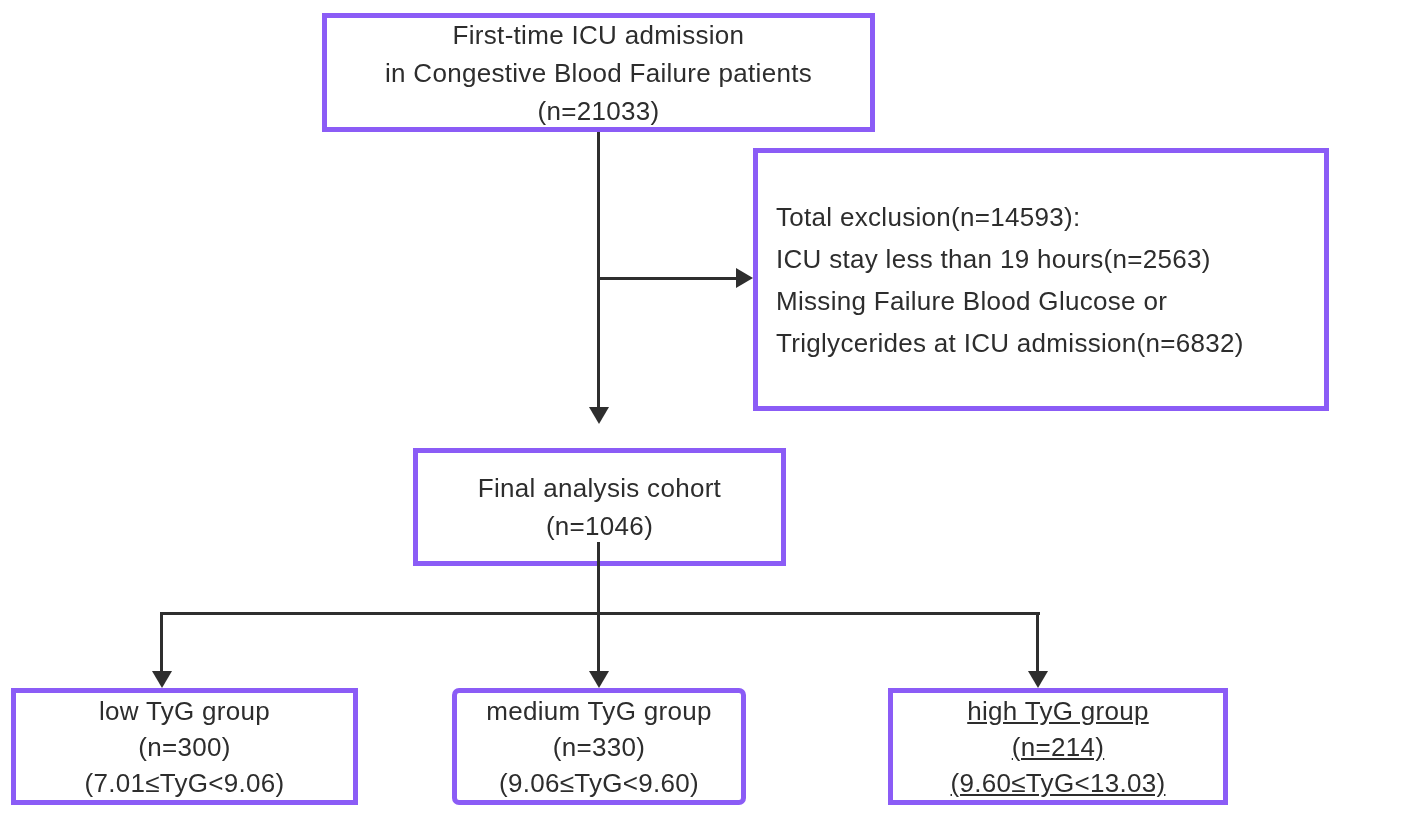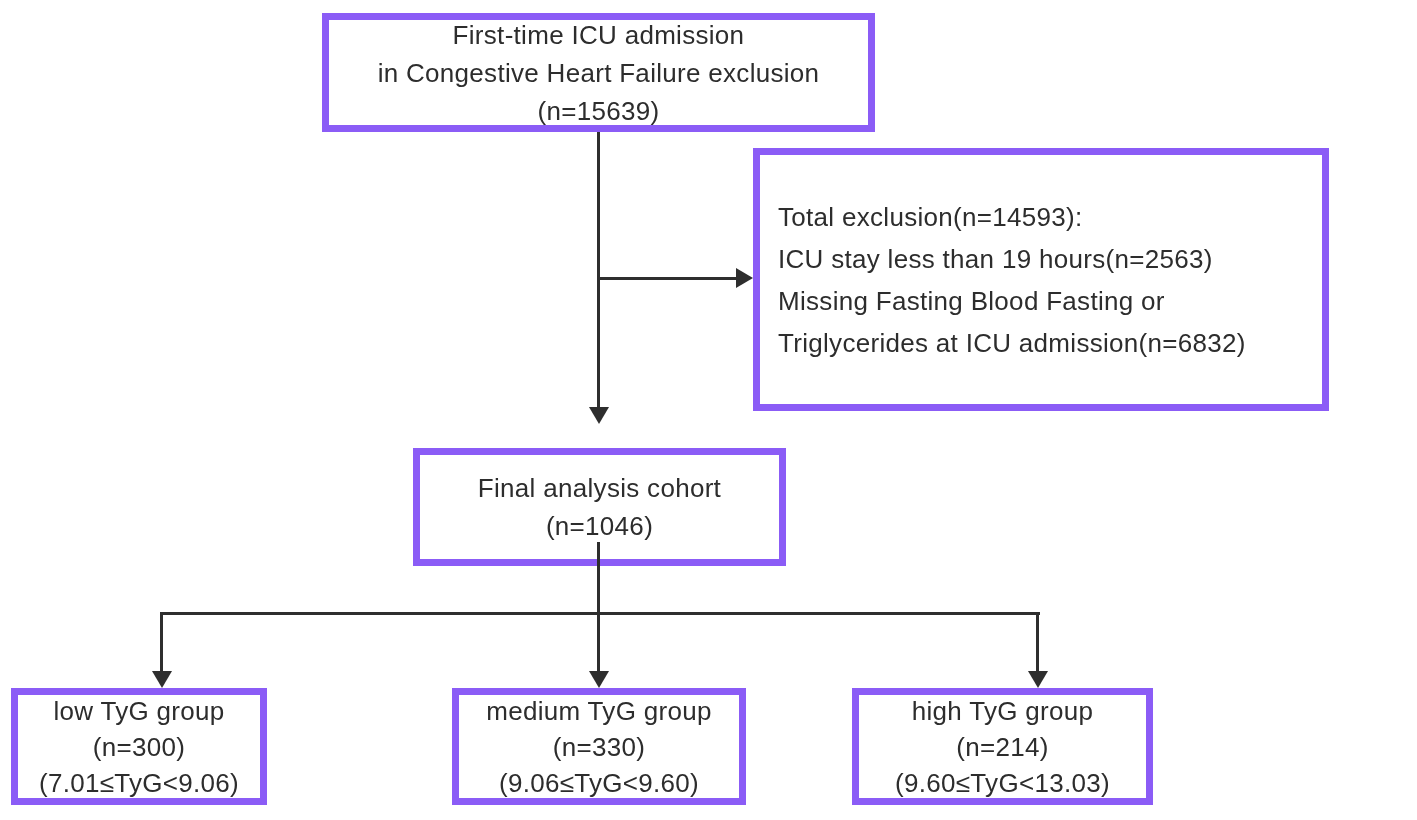--- a/index.html
+++ b/index.html
@@ -19,7 +19,7 @@
   .box {
     position: absolute;
     box-sizing: border-box;
-    border: 7px solid #8b5cf6;
+    border: 5px solid #8b5cf6;
     background: #ffffff;
     display: flex;
     flex-direction: column;

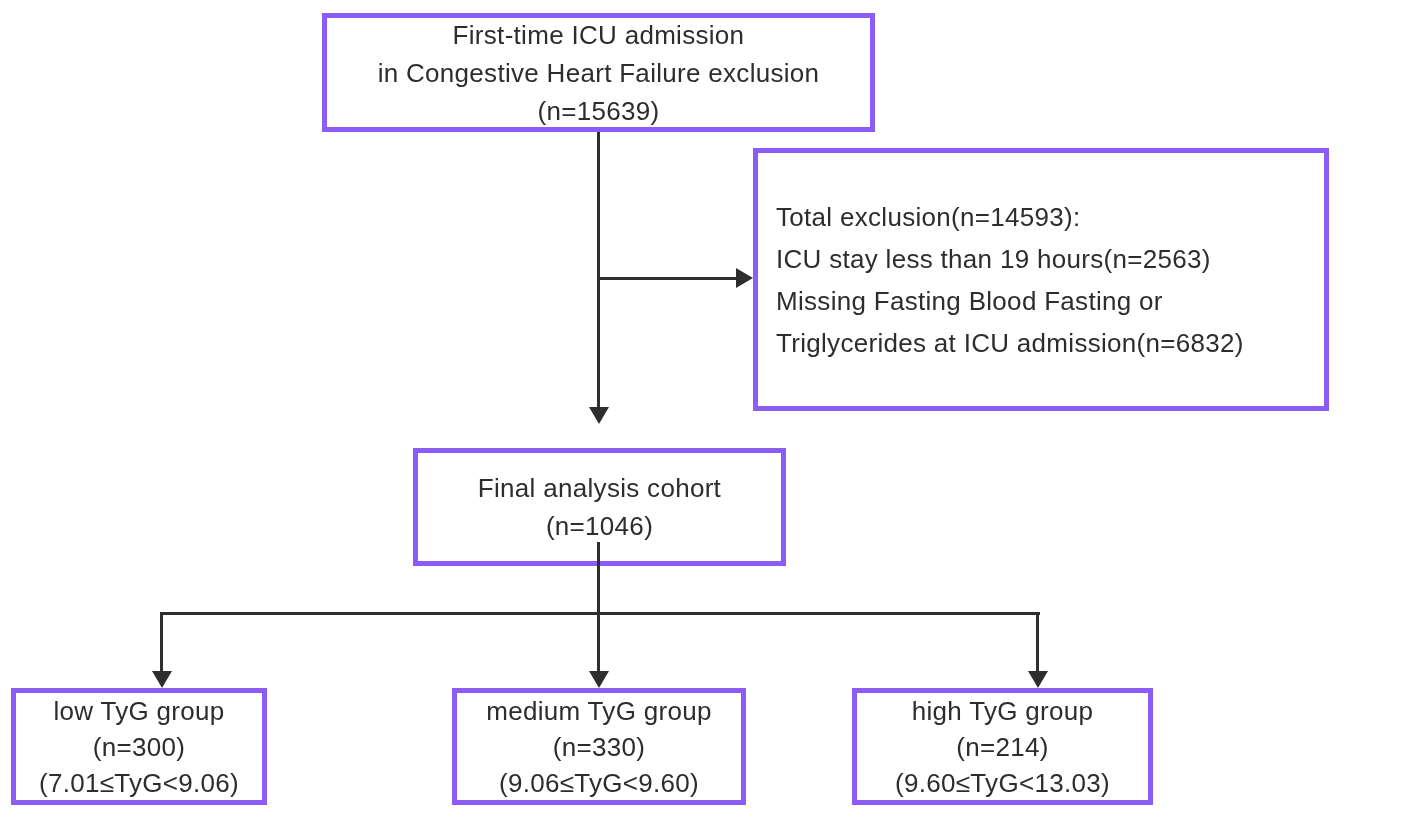--- a/index.html
+++ b/index.html
@@ -72,7 +72,7 @@
 
   <div class="box" style="left:322px; top:13px; width:553px; height:119px;">
     <div class="bline">First-time ICU admission</div>
-    <div class="bline">in Congestive Heart Failure exclusion</div>
+    <div class="bline">in Congestive Blood Failure patients</div>
     <div class="bline">(n=15639)</div>
   </div>
 

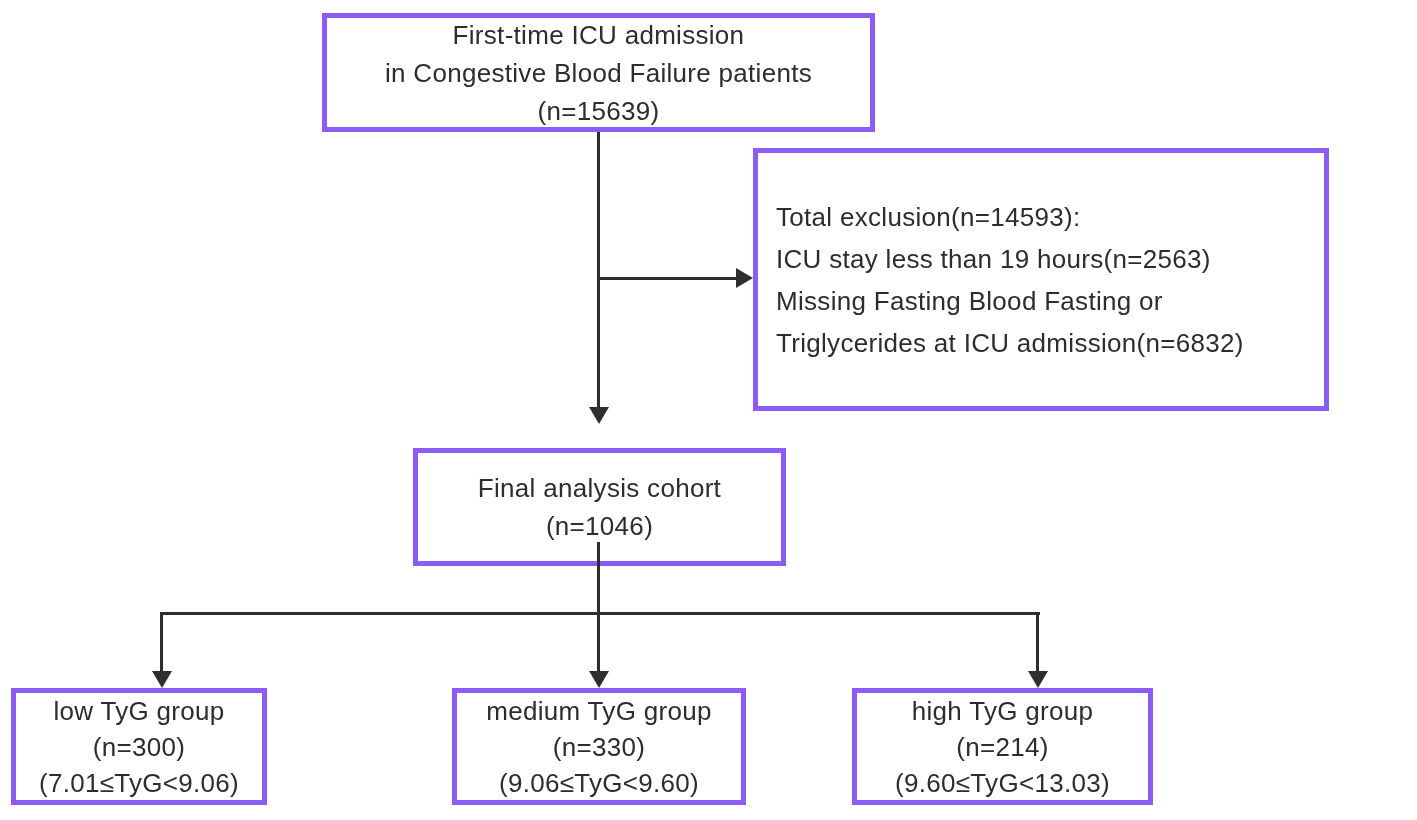--- a/index.html
+++ b/index.html
@@ -73,7 +73,7 @@
   <div class="box" style="left:322px; top:13px; width:553px; height:119px;">
     <div class="bline">First-time ICU admission</div>
     <div class="bline">in Congestive Blood Failure patients</div>
-    <div class="bline">(n=15639)</div>
+    <div class="bline">(n=21033)</div>
   </div>
 
   <div class="box left-align" style="left:753px; top:148px; width:576px; height:263px;">

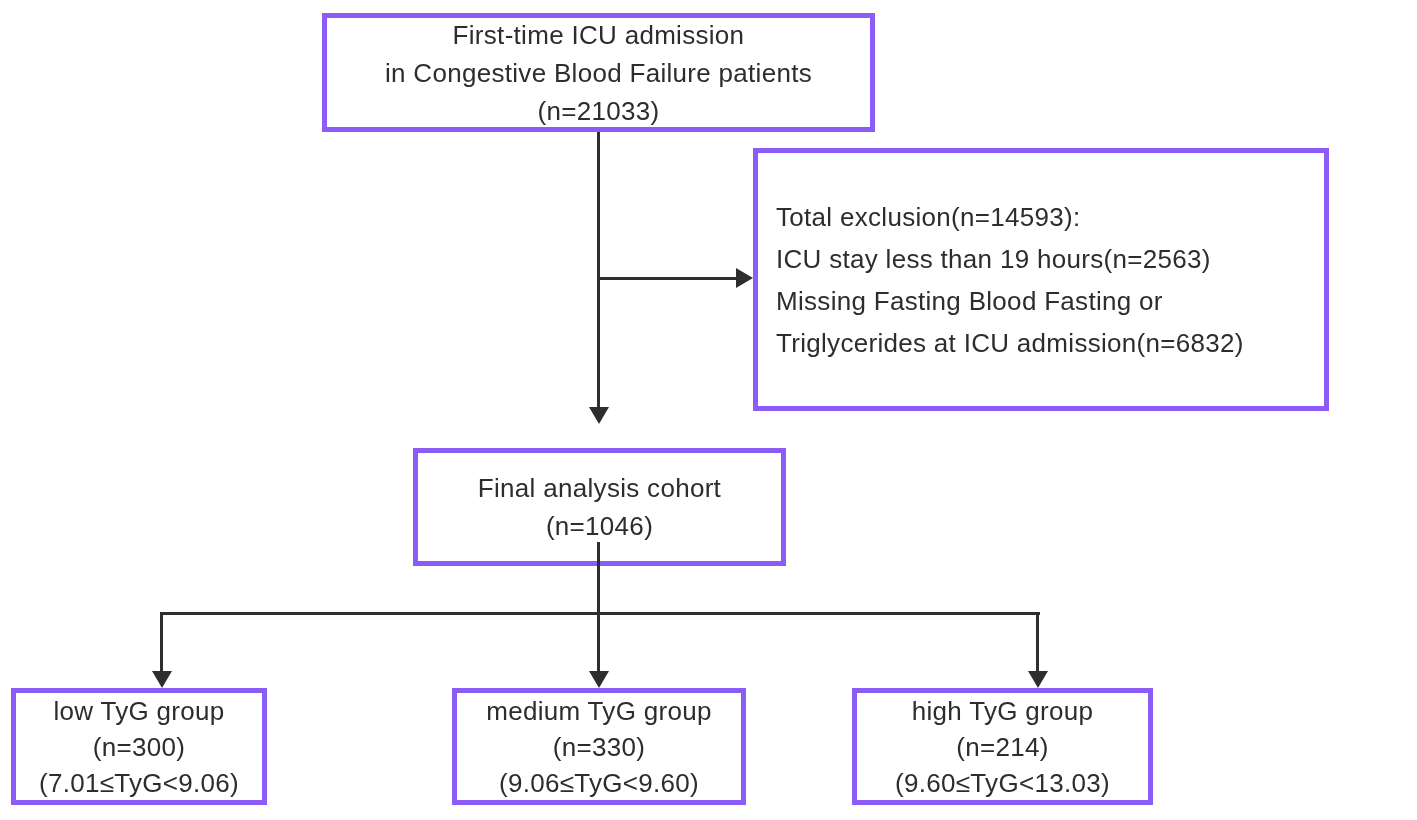--- a/index.html
+++ b/index.html
@@ -79,7 +79,7 @@
   <div class="box left-align" style="left:753px; top:148px; width:576px; height:263px;">
     <div class="bline">Total exclusion(n=14593):</div>
     <div class="bline">ICU stay less than 19 hours(n=2563)</div>
-    <div class="bline">Missing Fasting Blood Fasting or</div>
+    <div class="bline">Missing Failure Blood Glucose or</div>
     <div class="bline">Triglycerides at ICU admission(n=6832)</div>
   </div>
 

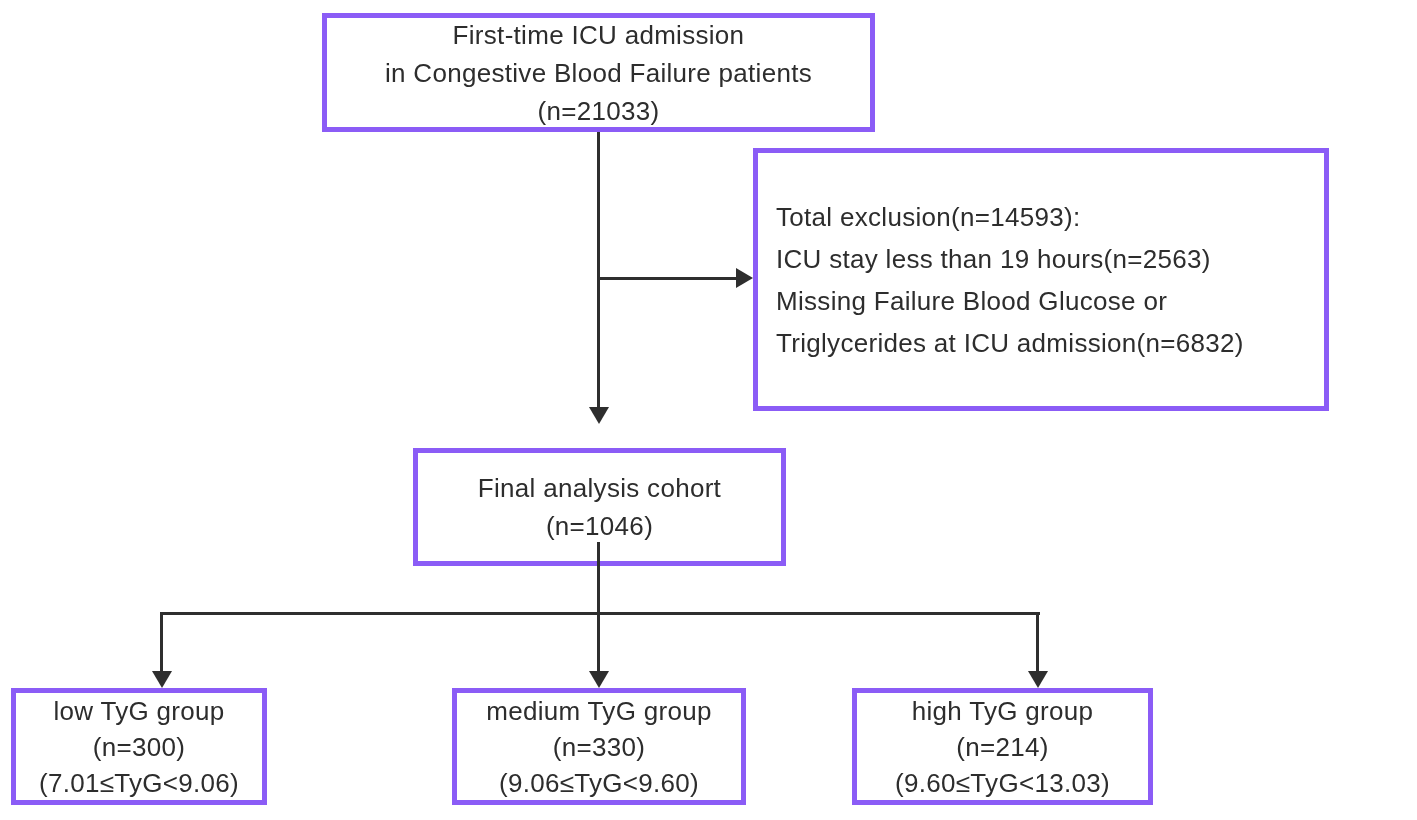--- a/index.html
+++ b/index.html
@@ -88,7 +88,7 @@
     <div class="bline">(n=1046)</div>
   </div>
 
-  <div class="box small" style="left:11px; top:688px; width:256px; height:117px;">
+  <div class="box small" style="left:11px; top:688px; width:347px; height:117px;">
     <div class="bline">low TyG group</div>
     <div class="bline">(n=300)</div>
     <div class="bline">(7.01≤TyG&lt;9.06)</div>

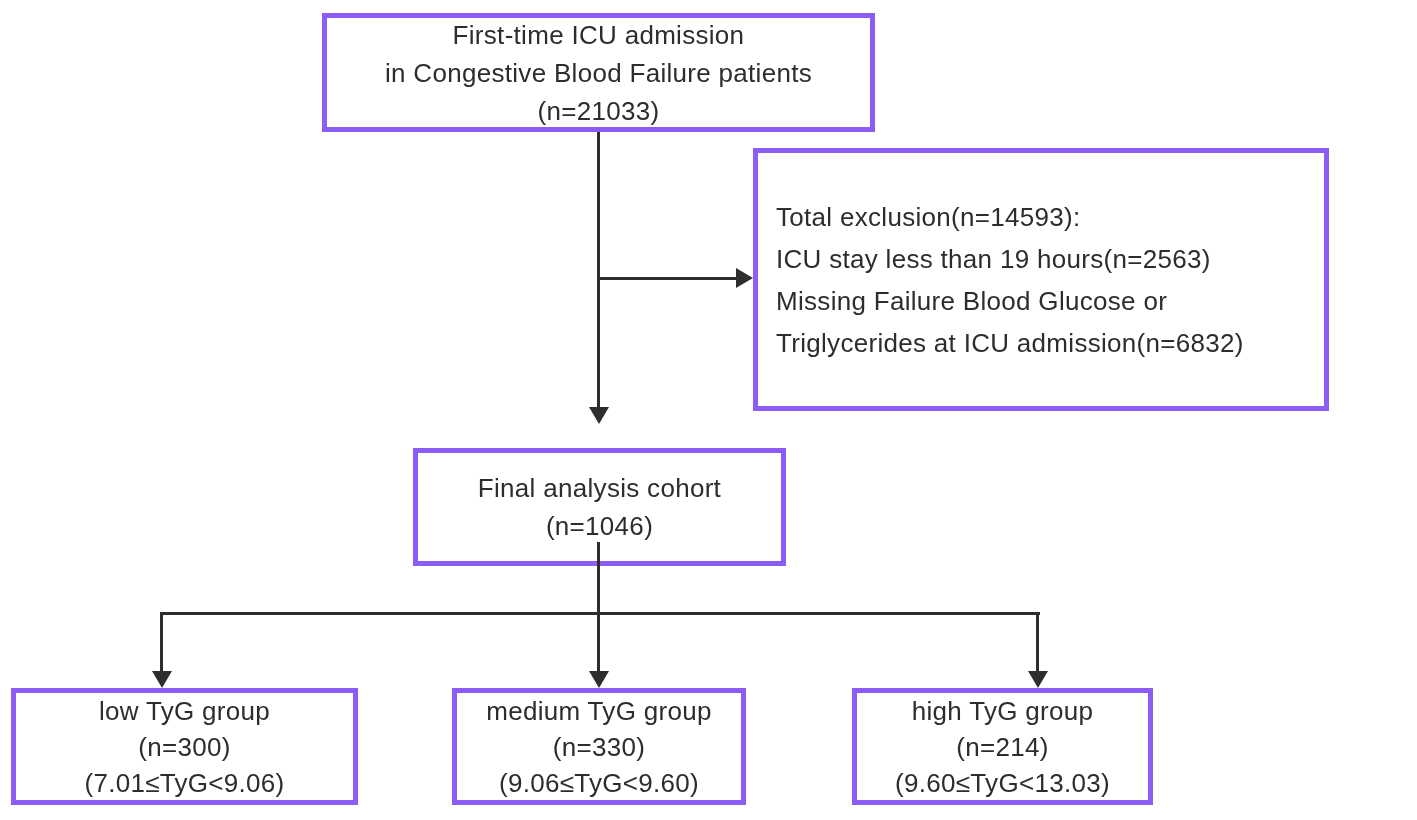--- a/index.html
+++ b/index.html
@@ -94,7 +94,7 @@
     <div class="bline">(7.01≤TyG&lt;9.06)</div>
   </div>
 
-  <div class="box small" style="left:452px; top:688px; width:294px; height:117px;">
+  <div class="box small" style="left:452px; top:688px; width:294px; height:117px;border-radius:7px;">
     <div class="bline">medium TyG group</div>
     <div class="bline">(n=330)</div>
     <div class="bline">(9.06≤TyG&lt;9.60)</div>

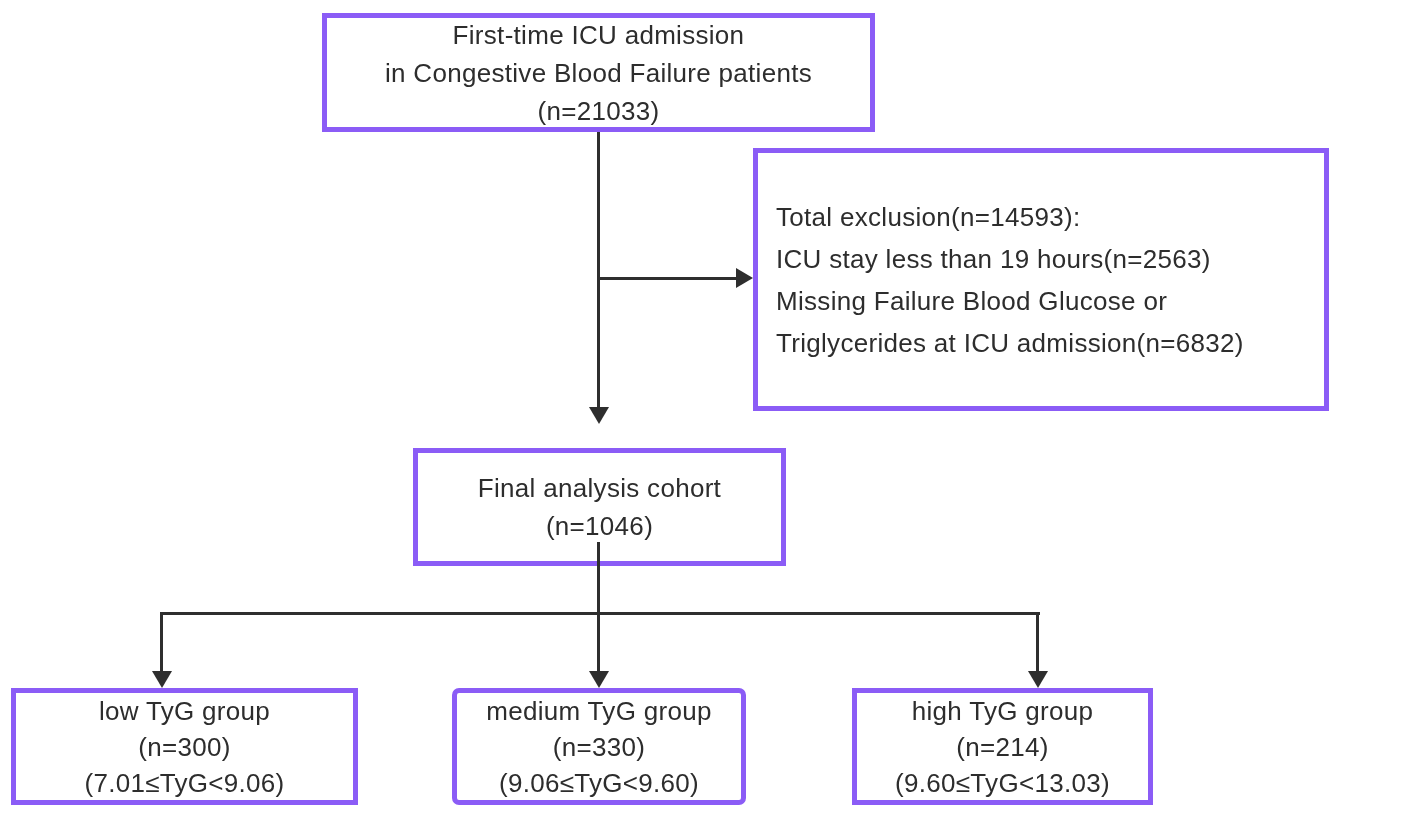--- a/index.html
+++ b/index.html
@@ -100,7 +100,7 @@
     <div class="bline">(9.06≤TyG&lt;9.60)</div>
   </div>
 
-  <div class="box small" style="left:852px; top:688px; width:301px; height:117px;">
+  <div class="box small" style="left:888px; top:688px; width:340px; height:117px;text-decoration:underline;">
     <div class="bline">high TyG group</div>
     <div class="bline">(n=214)</div>
     <div class="bline">(9.60≤TyG&lt;13.03)</div>

